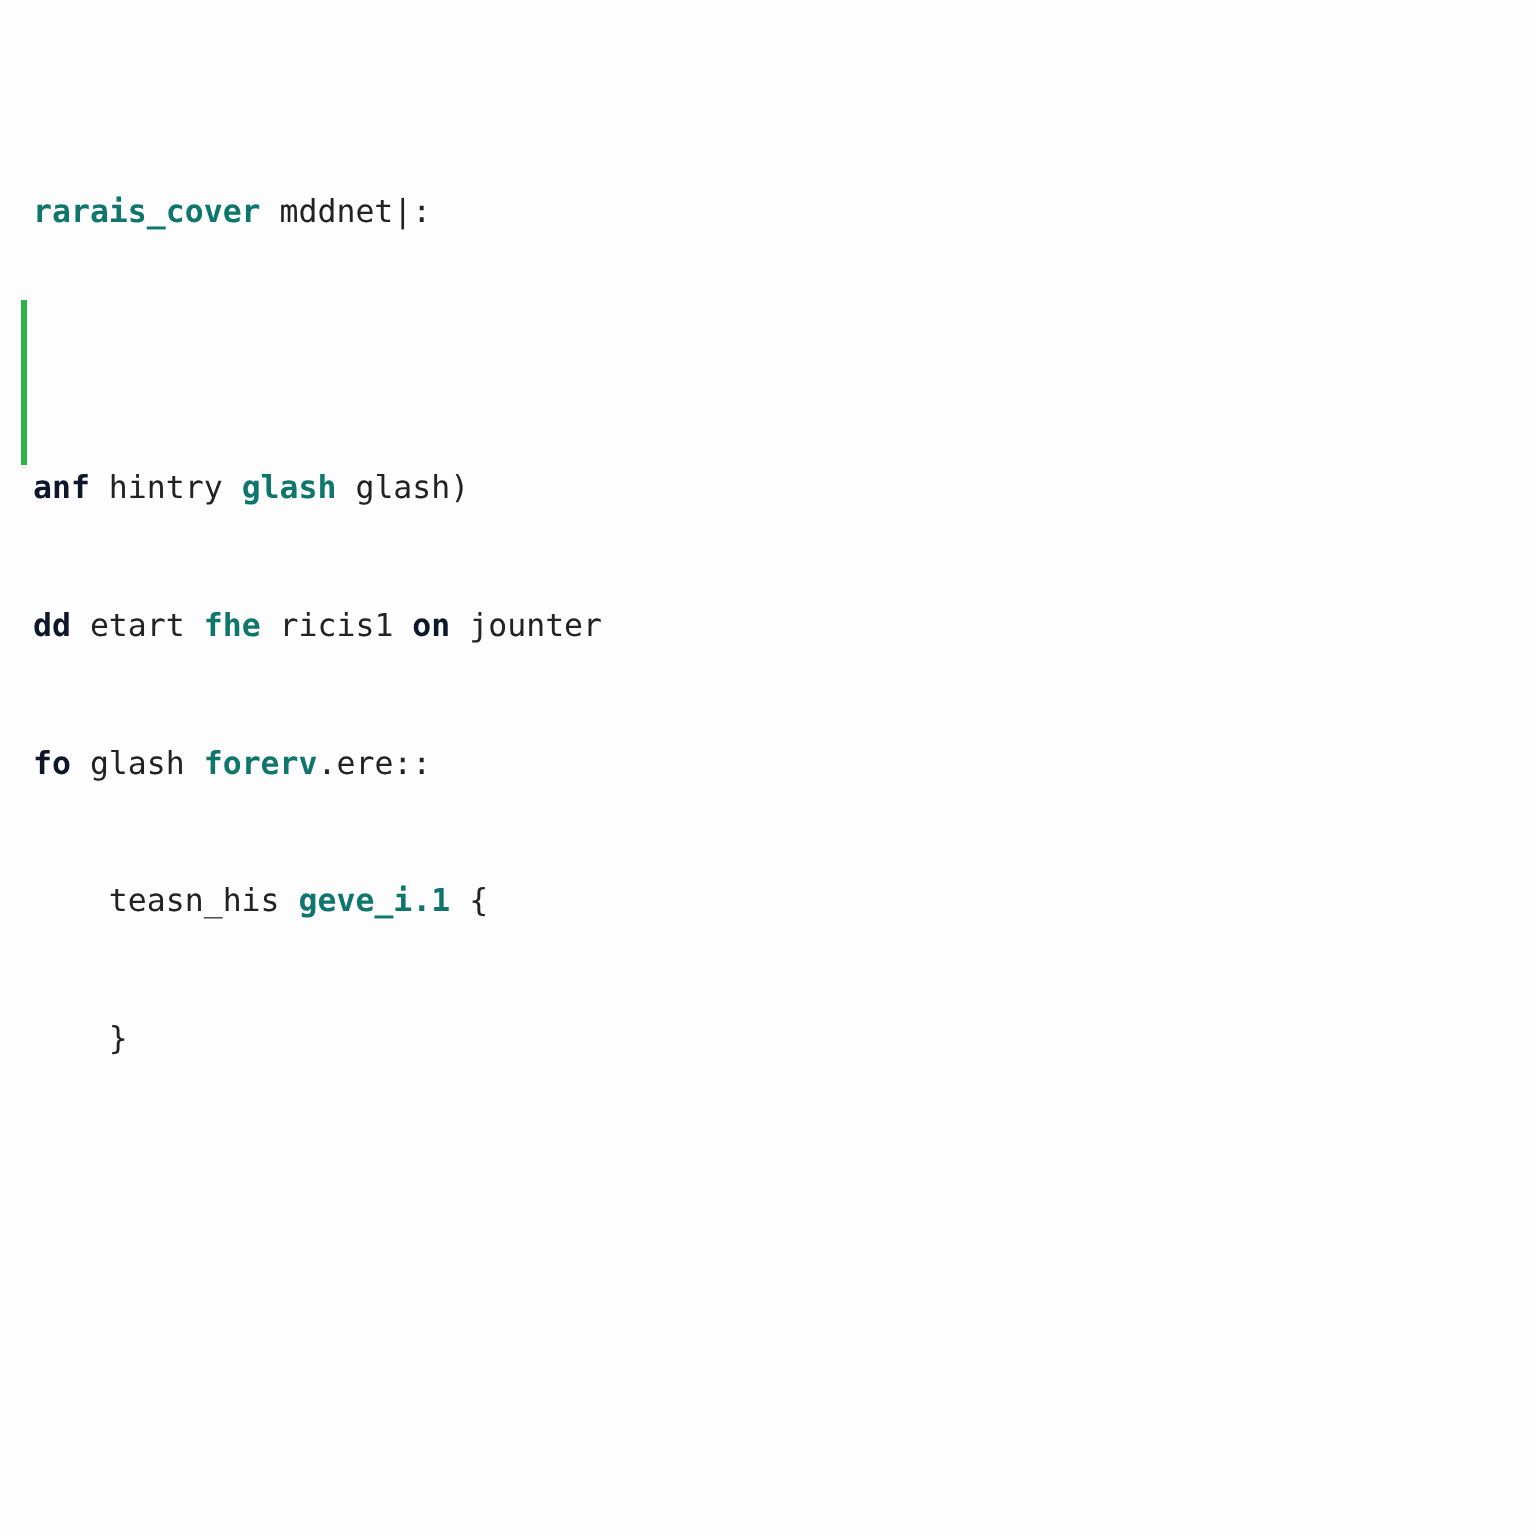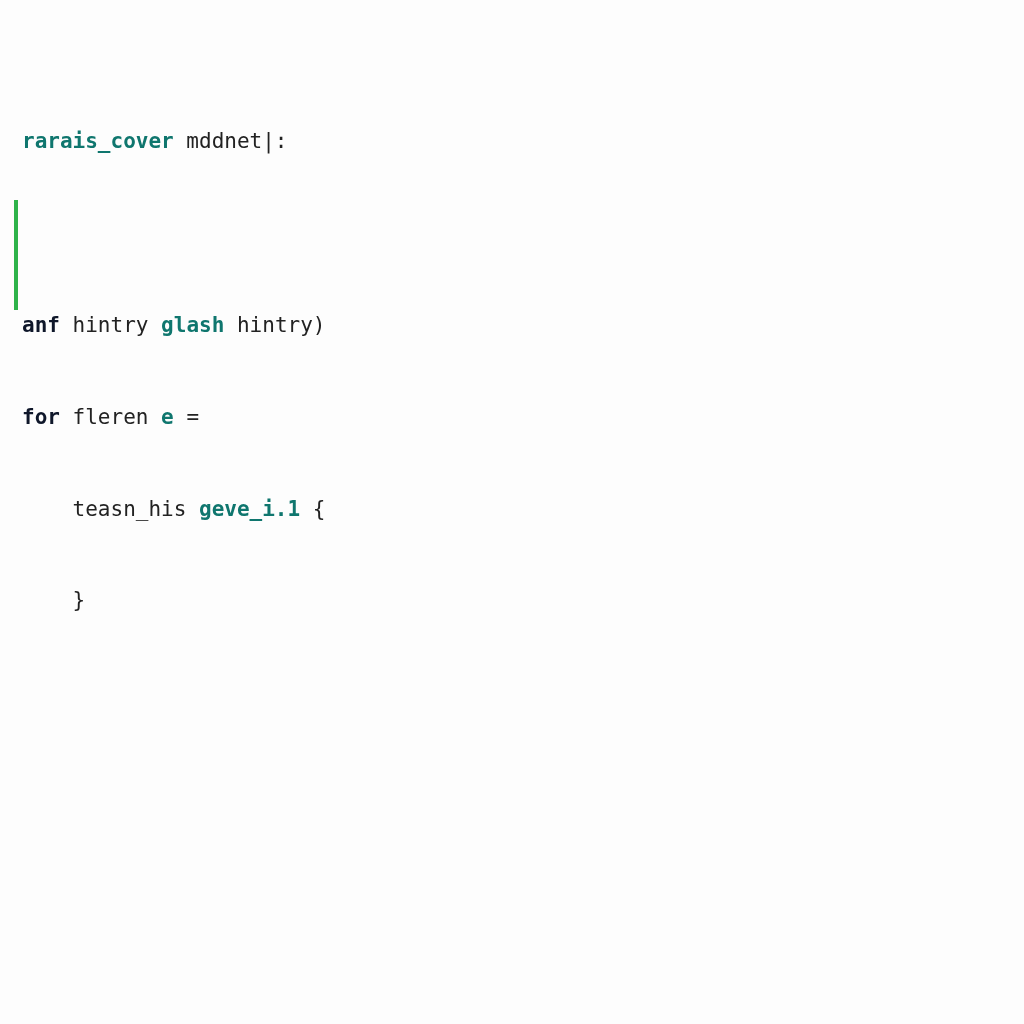--- a/index.html
+++ b/index.html
@@ -39,7 +39,7 @@
 
   <span class="line"><span class="id">rarais_cover</span><span class="txt"> mddnet|:</span></span>
   <span class="line"> </span>
-  <span class="line"><span class="kw">anf</span><span class="txt"> hintry </span><span class="id">glash</span><span class="txt"> hintry)</span></span>
+  <span class="line"><span class="kw">anf</span><span class="txt"> hintry </span><span class="id">glash</span><span class="txt"> glash)</span></span>
   <span class="line"><span class="kw">for</span><span class="txt"> fleren </span><span class="id">e</span><span class="txt"> =</span></span>
   <span class="line"><span class="txt">    teasn_his </span><span class="id">geve_i.1</span><span class="txt"> {</span></span>
   <span class="line"><span class="txt">    }</span></span>

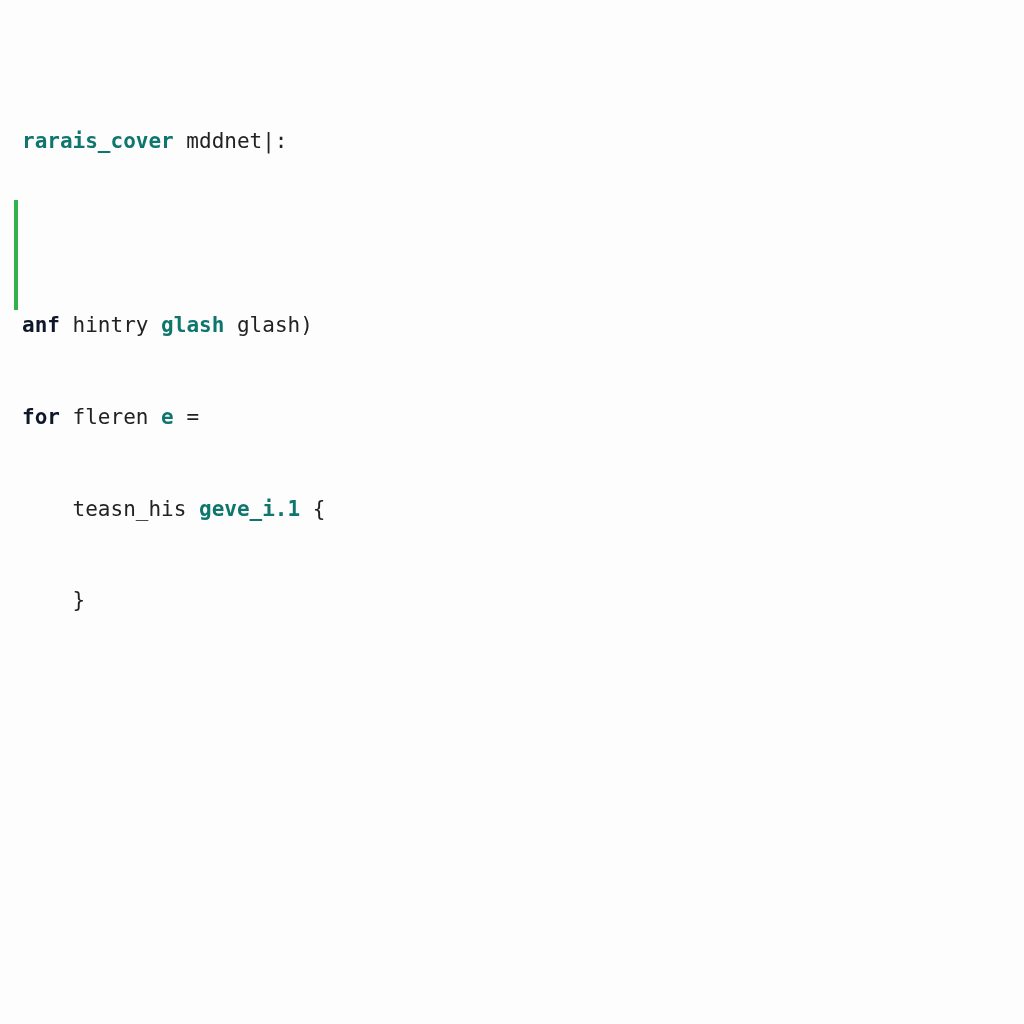--- a/index.html
+++ b/index.html
@@ -40,6 +40,7 @@
   <span class="line"><span class="id">rarais_cover</span><span class="txt"> mddnet|:</span></span>
   <span class="line"> </span>
   <span class="line"><span class="kw">anf</span><span class="txt"> hintry </span><span class="id">glash</span><span class="txt"> glash)</span></span>
+  <span class="line"><span class="kw">dd</span><span class="txt"> etart </span><span class="id">fhe</span><span class="txt"> ricis1 </span><span class="kw">on</span><span class="txt"> jounter</span></span>
   <span class="line"><span class="kw">for</span><span class="txt"> fleren </span><span class="id">e</span><span class="txt"> =</span></span>
   <span class="line"><span class="txt">    teasn_his </span><span class="id">geve_i.1</span><span class="txt"> {</span></span>
   <span class="line"><span class="txt">    }</span></span>

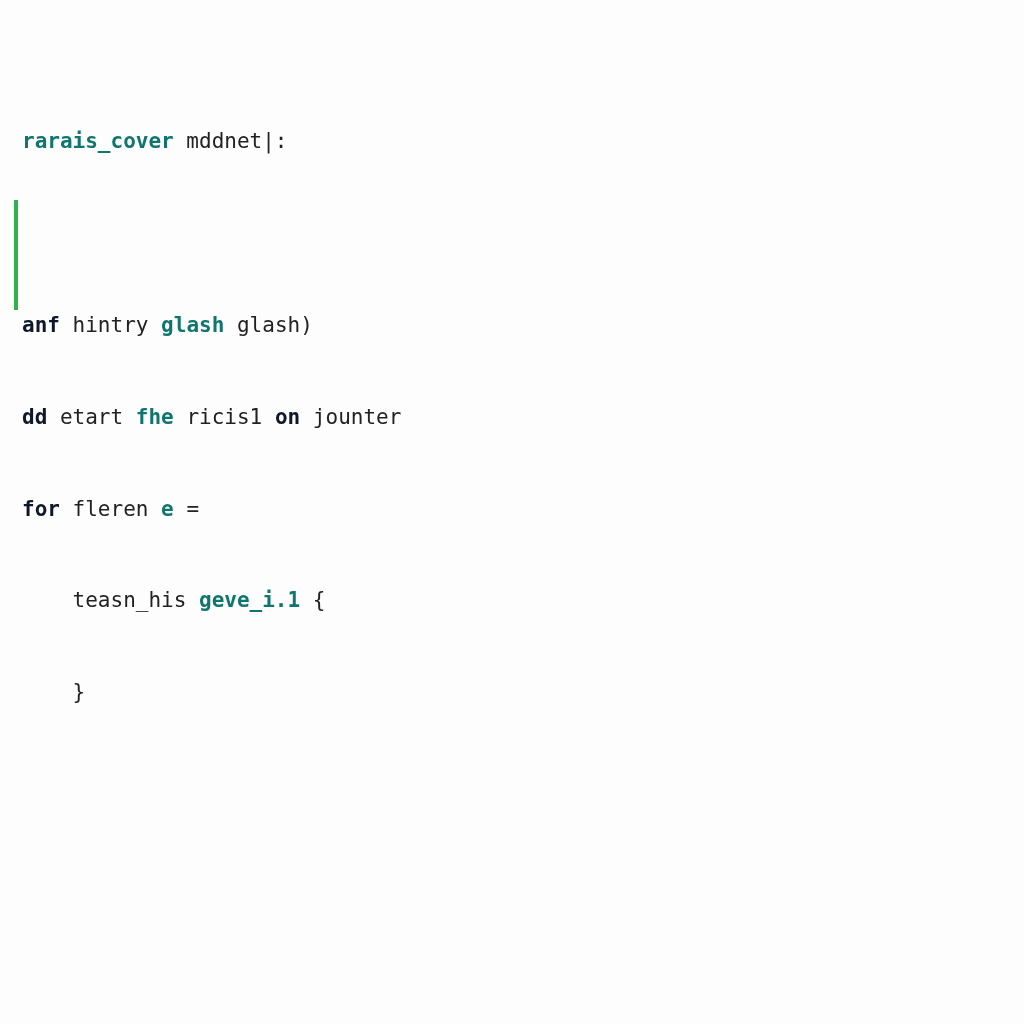--- a/index.html
+++ b/index.html
@@ -41,6 +41,7 @@
   <span class="line"> </span>
   <span class="line"><span class="kw">anf</span><span class="txt"> hintry </span><span class="id">glash</span><span class="txt"> glash)</span></span>
   <span class="line"><span class="kw">dd</span><span class="txt"> etart </span><span class="id">fhe</span><span class="txt"> ricis1 </span><span class="kw">on</span><span class="txt"> jounter</span></span>
+  <span class="line"><span class="kw">fo</span><span class="txt"> glash </span><span class="id">forerv</span><span class="txt">.ere::</span></span>
   <span class="line"><span class="kw">for</span><span class="txt"> fleren </span><span class="id">e</span><span class="txt"> =</span></span>
   <span class="line"><span class="txt">    teasn_his </span><span class="id">geve_i.1</span><span class="txt"> {</span></span>
   <span class="line"><span class="txt">    }</span></span>

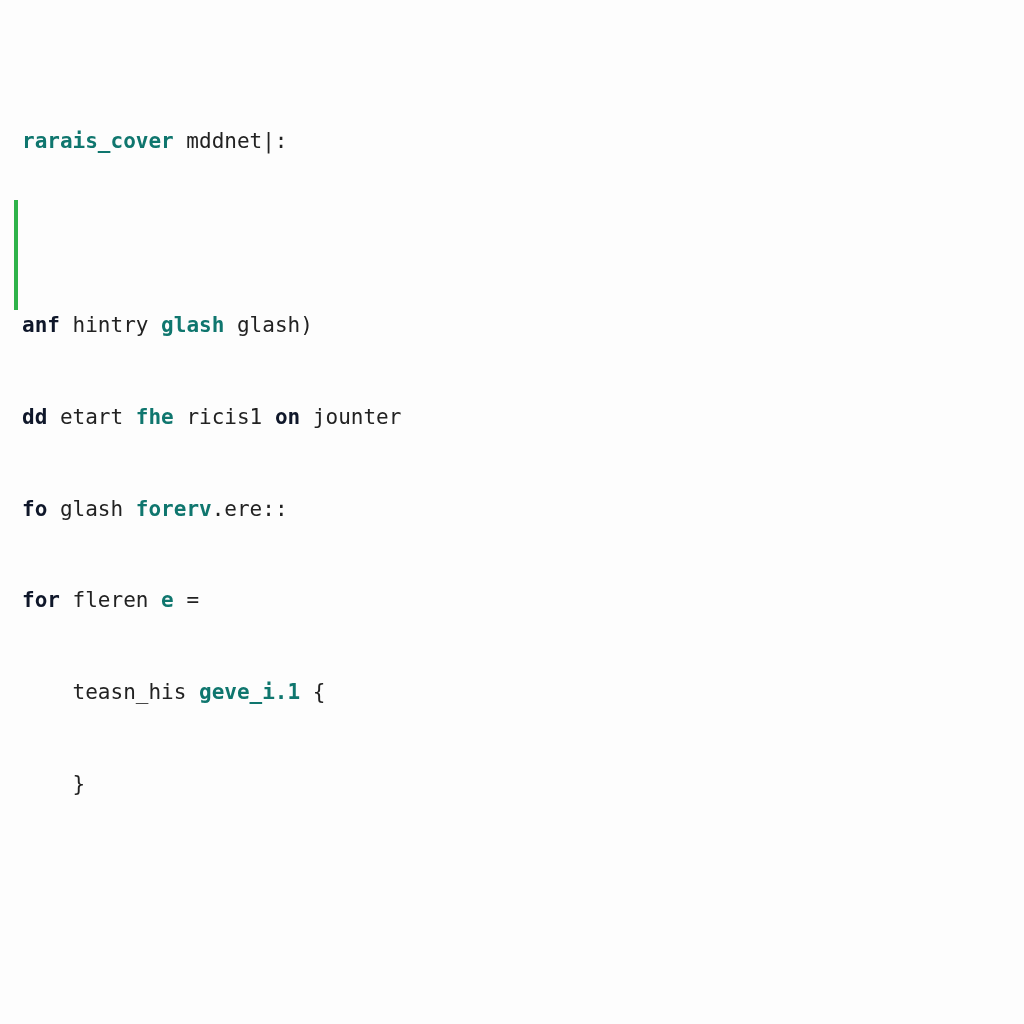--- a/index.html
+++ b/index.html
@@ -42,7 +42,6 @@
   <span class="line"><span class="kw">anf</span><span class="txt"> hintry </span><span class="id">glash</span><span class="txt"> glash)</span></span>
   <span class="line"><span class="kw">dd</span><span class="txt"> etart </span><span class="id">fhe</span><span class="txt"> ricis1 </span><span class="kw">on</span><span class="txt"> jounter</span></span>
   <span class="line"><span class="kw">fo</span><span class="txt"> glash </span><span class="id">forerv</span><span class="txt">.ere::</span></span>
-  <span class="line"><span class="kw">for</span><span class="txt"> fleren </span><span class="id">e</span><span class="txt"> =</span></span>
   <span class="line"><span class="txt">    teasn_his </span><span class="id">geve_i.1</span><span class="txt"> {</span></span>
   <span class="line"><span class="txt">    }</span></span>
   

